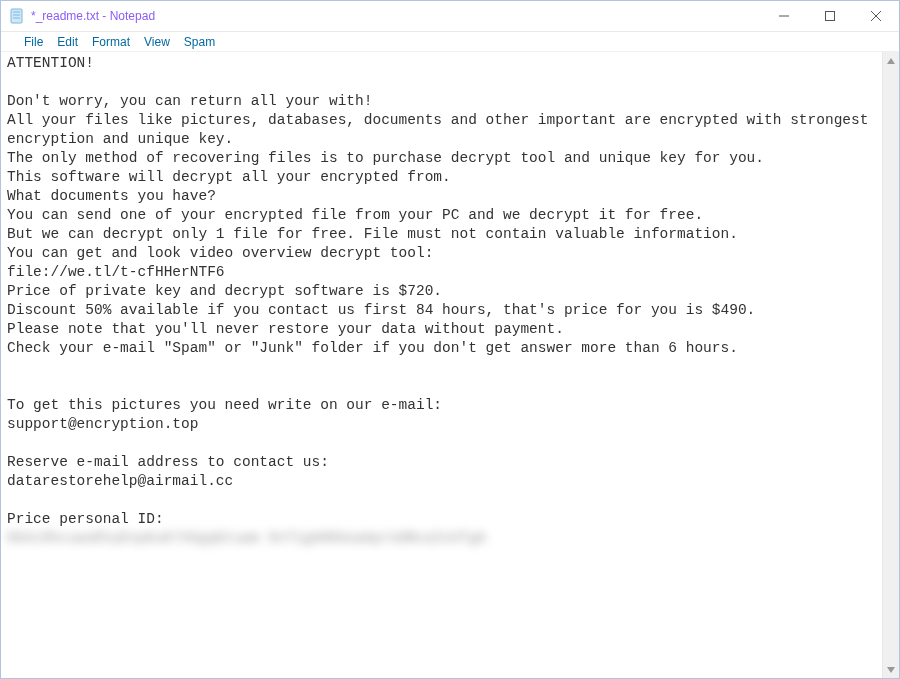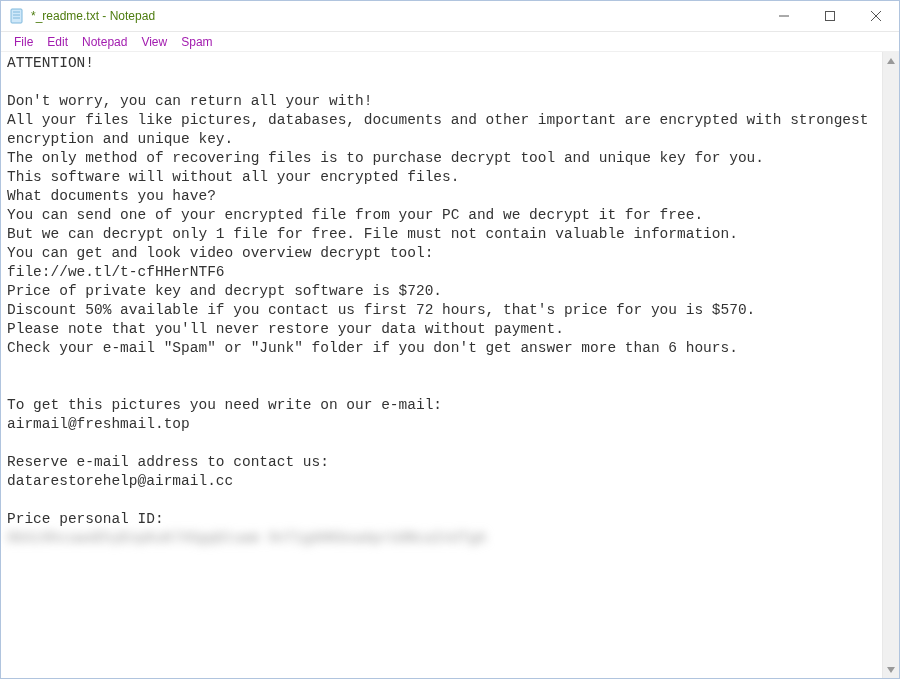--- a/index.html
+++ b/index.html
@@ -35,7 +35,7 @@
     .titlebar-title {
       flex: 1;
       font-size: 12px;
-      color: #4d7c0f;
+      color: #8b5cf6;
       white-space: nowrap;
       overflow: hidden;
     }

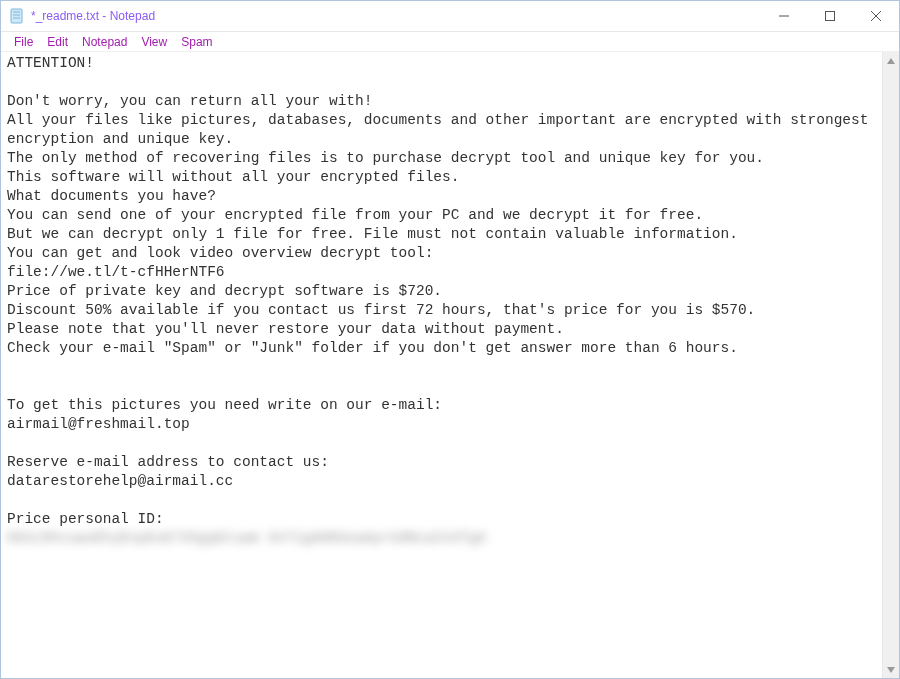--- a/index.html
+++ b/index.html
@@ -56,9 +56,9 @@
       height: 20px;
       display: flex;
       align-items: center;
-      padding-left: 6px;
+      padding-left: 16px;
       font-size: 12px;
-      color: #a21caf;
+      color: #0369a1;
       border-bottom: 1px solid #f0f0f0;
     }
     .menu-item {

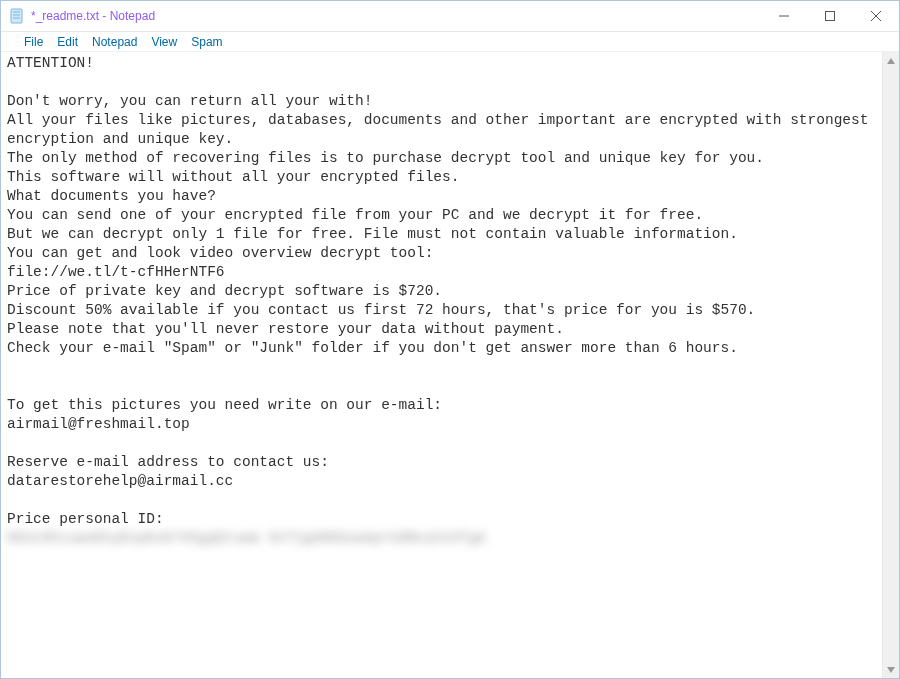--- a/index.html
+++ b/index.html
@@ -140,7 +140,7 @@
   <div class="menubar">
     <span class="menu-item">File</span>
     <span class="menu-item">Edit</span>
-    <span class="menu-item">Notepad</span>
+    <span class="menu-item">Format</span>
     <span class="menu-item">View</span>
     <span class="menu-item">Spam</span>
   </div>

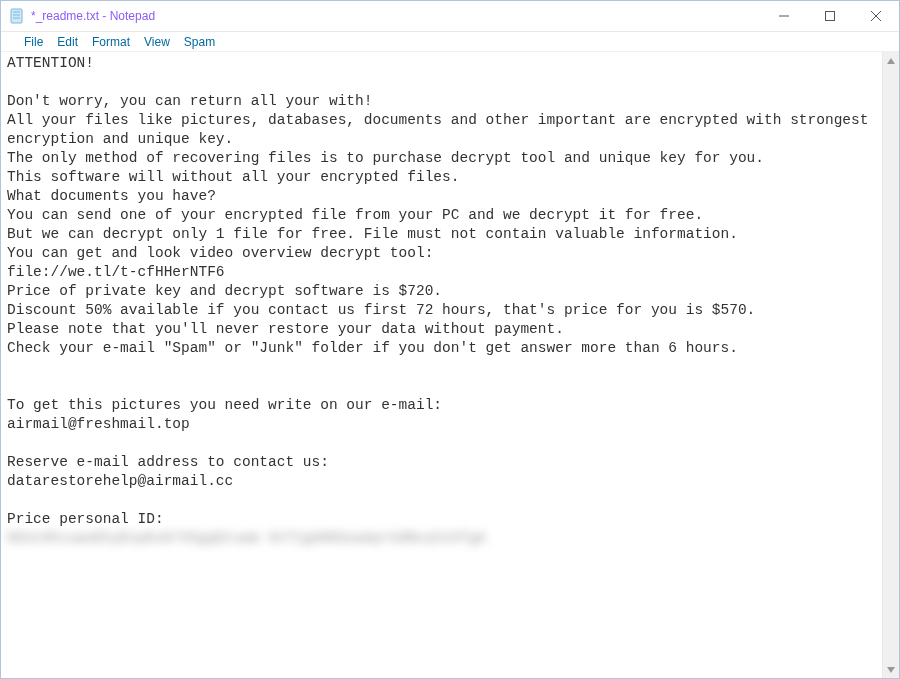--- a/index.html
+++ b/index.html
@@ -151,7 +151,7 @@
 <span>Don't worry, you can return all your with!</span>
 <span>All your files like pictures, databases, documents and other important are encrypted with strongest encryption and unique key.</span>
 <span>The only method of recovering files is to purchase decrypt tool and unique key for you.</span>
-<span>This software will without all your encrypted files.</span>
+<span>This software will decrypt all your encrypted from.</span>
 <span>What documents you have?</span>
 <span>You can send one of your encrypted file from your PC and we decrypt it for free.</span>
 <span>But we can decrypt only 1 file for free. File must not contain valuable information.</span>

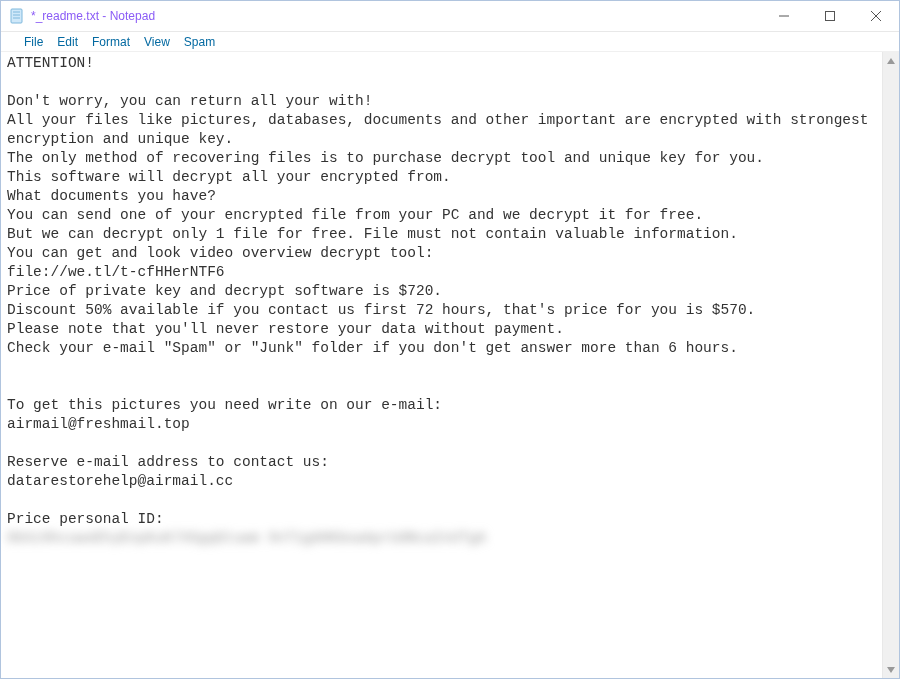--- a/index.html
+++ b/index.html
@@ -158,7 +158,7 @@
 <span>You can get and look video overview decrypt tool:</span>
 <span>file://we.tl/t-cfHHerNTF6</span>
 <span>Price of private key and decrypt software is $720.</span>
-<span>Discount 50% available if you contact us first 72 hours, that's price for you is $570.</span>
+<span>Discount 50% available if you contact us first 84 hours, that's price for you is $490.</span>
 <span>Please note that you'll never restore your data without payment.</span>
 <span>Check your e-mail "Spam" or "Junk" folder if you don't get answer more than 6 hours.</span>
 <span></span>

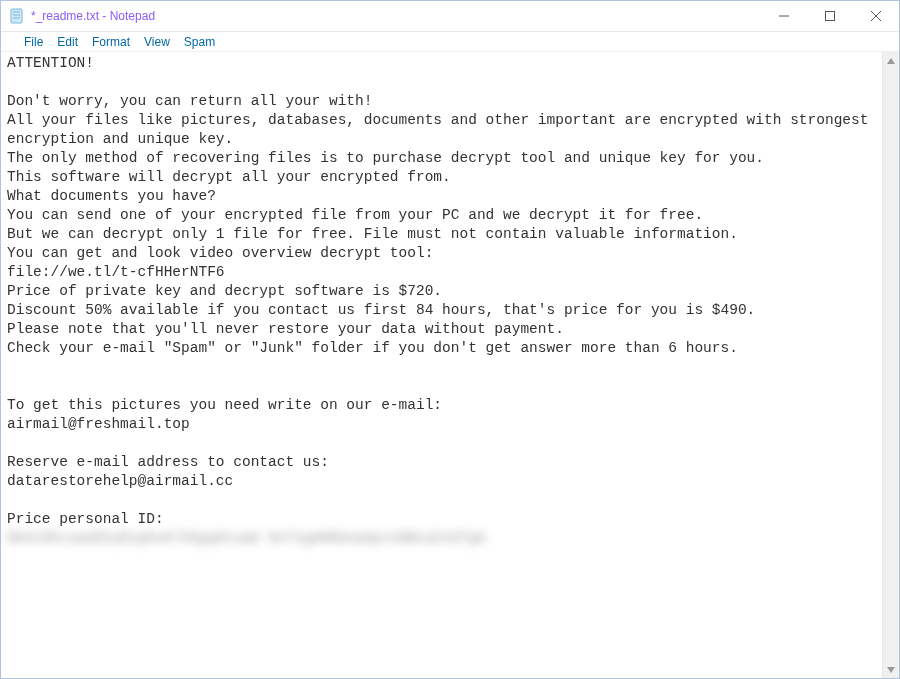--- a/index.html
+++ b/index.html
@@ -164,7 +164,7 @@
 <span></span>
 <span></span>
 <span>To get this pictures you need write on our e-mail:</span>
-<span>airmail@freshmail.top</span>
+<span>support@encryption.top</span>
 <span></span>
 <span>Reserve e-mail address to contact us:</span>
 <span>datarestorehelp@airmail.cc</span>

